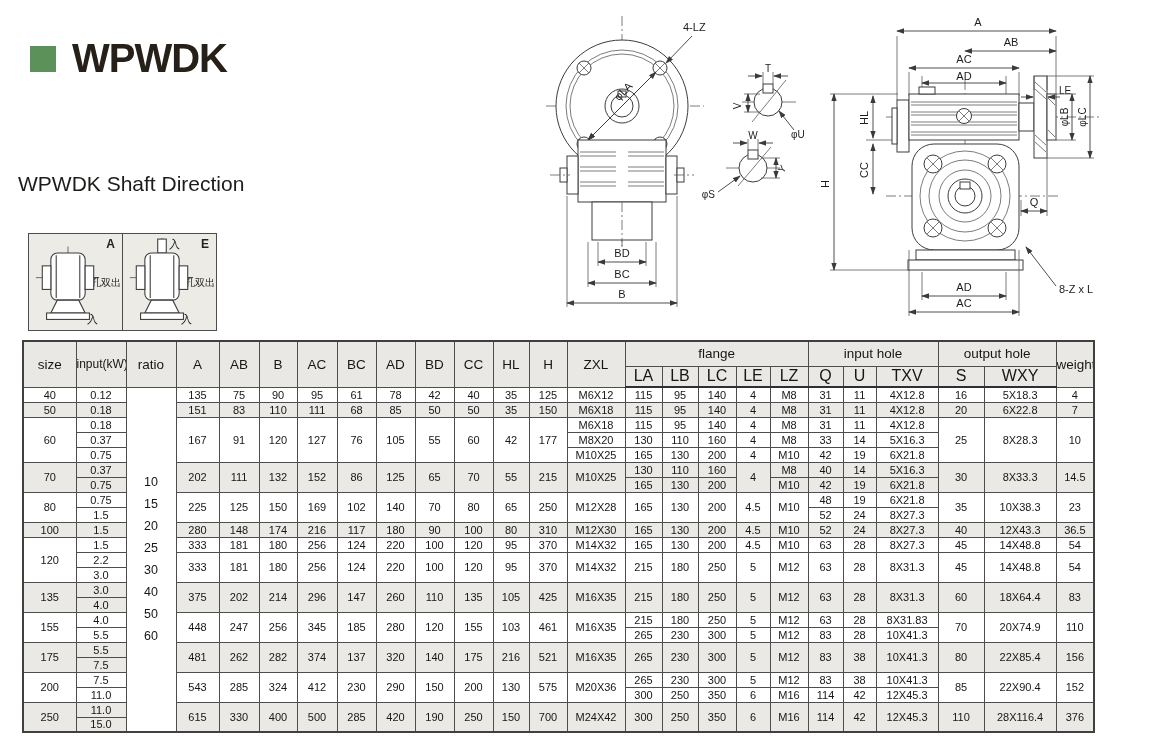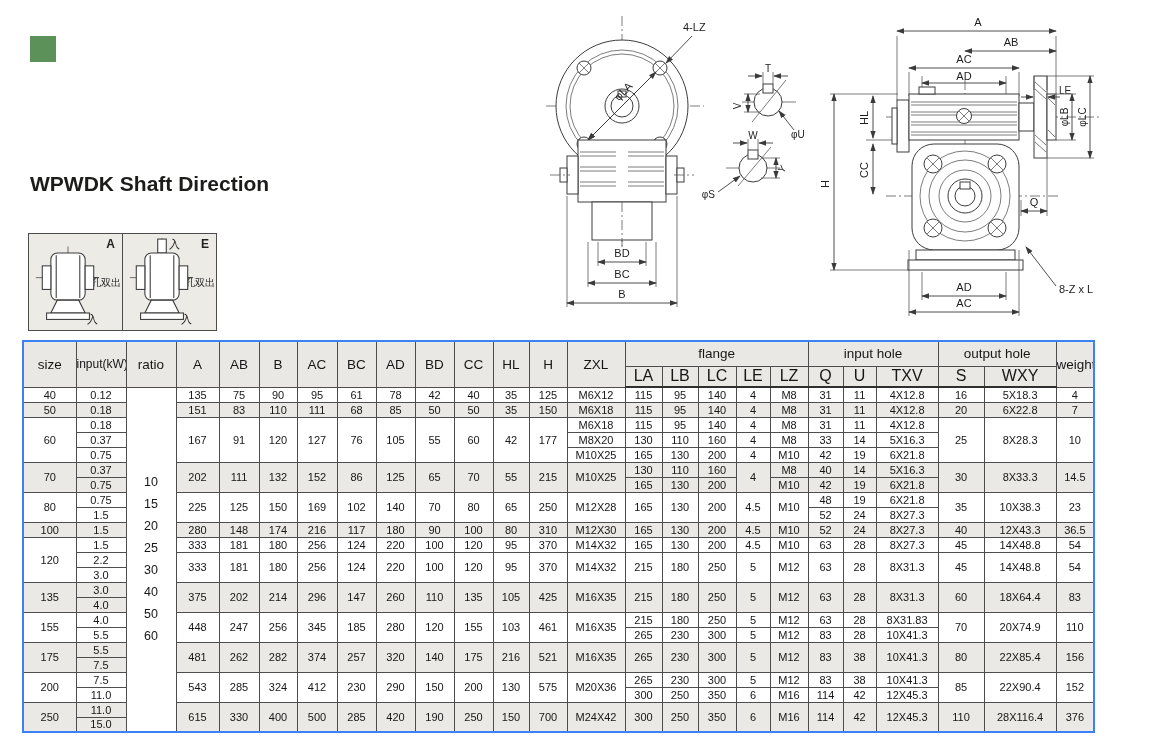--- a/index.html
+++ b/index.html
@@ -58,6 +58,7 @@
 
 <div class="abs title-row">
   <div class="bullet" style="background: rgb(92, 145, 89);"></div>
+  <div class="page-title">WPWDK</div>
 </div>
 
 <div class="abs section-title">WPWDK Shaft Direction</div>

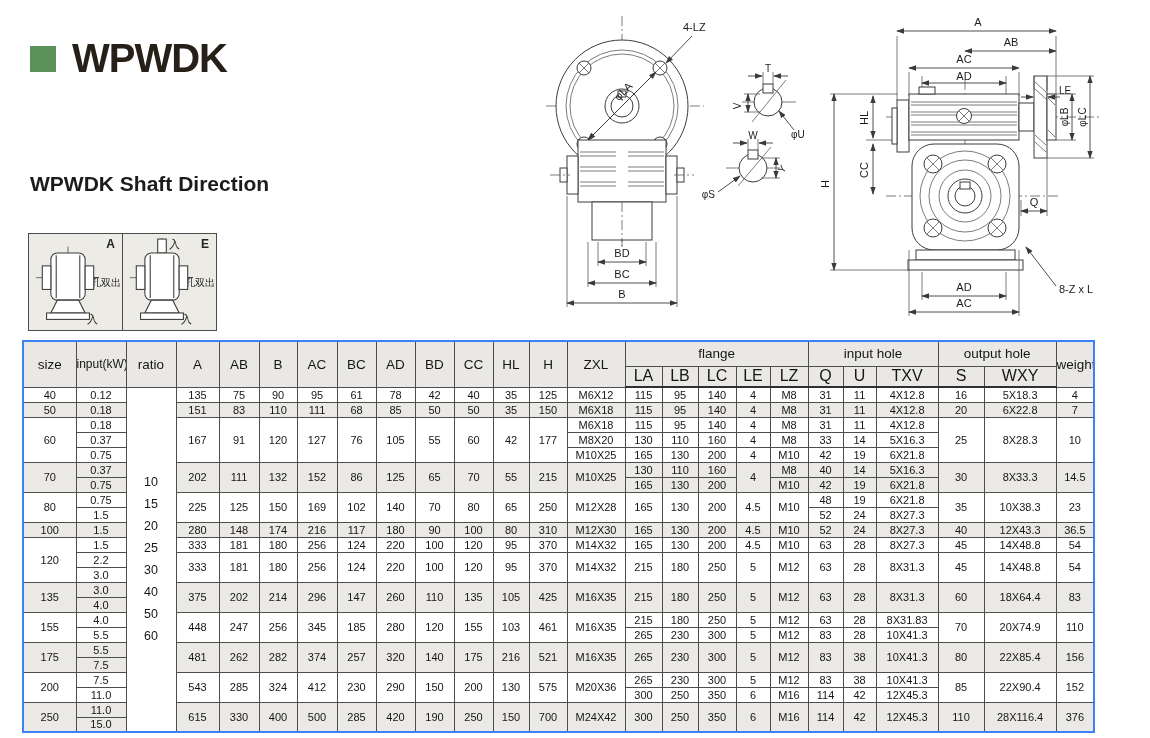--- a/index.html
+++ b/index.html
@@ -14,7 +14,7 @@
   .bullet{width:26px;height:26px;background:#5c9159;}
   .page-title{font-size:40px;font-weight:bold;letter-spacing:-1px;color:#262019;}
 
-  .section-title{left:30px;top:172px;font-size:21px;font-weight:bold;color:#1c1c1a;}
+  .section-title{left:18px;top:172px;font-size:21px;font-weight:normal;color:#1c1c1a;}
 
   
   .panels{left:28px;top:233px;display:flex;border:1px solid #4c4c4c;}

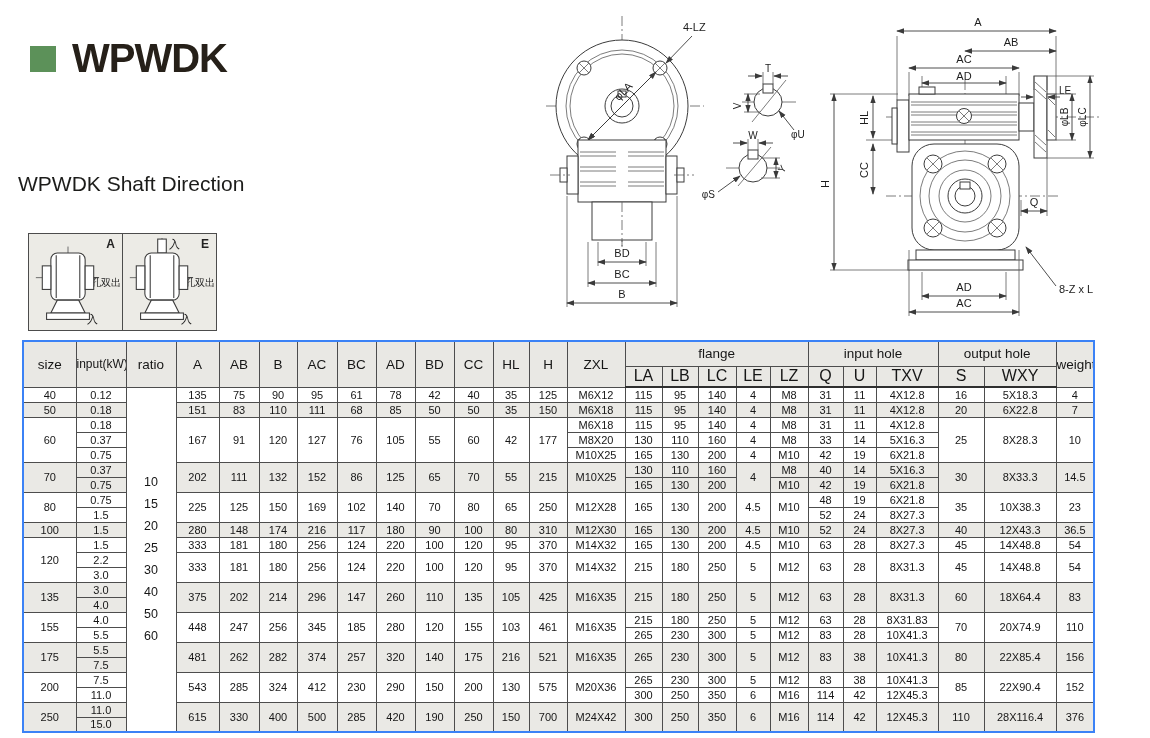--- a/index.html
+++ b/index.html
@@ -36,7 +36,7 @@
 
   
   .tblwrap{left:22px;top:340px;}
-  table.spec{border-collapse:collapse;table-layout:fixed;width:1071px;border:2px solid #3b82f6;}
+  table.spec{border-collapse:collapse;table-layout:fixed;width:1071px;border:2px solid #404040;}
   table.spec td,table.spec th{
     border:1px solid #4d4d4d;text-align:center;vertical-align:middle;
     padding:0;overflow:hidden;white-space:nowrap;background:#fff;

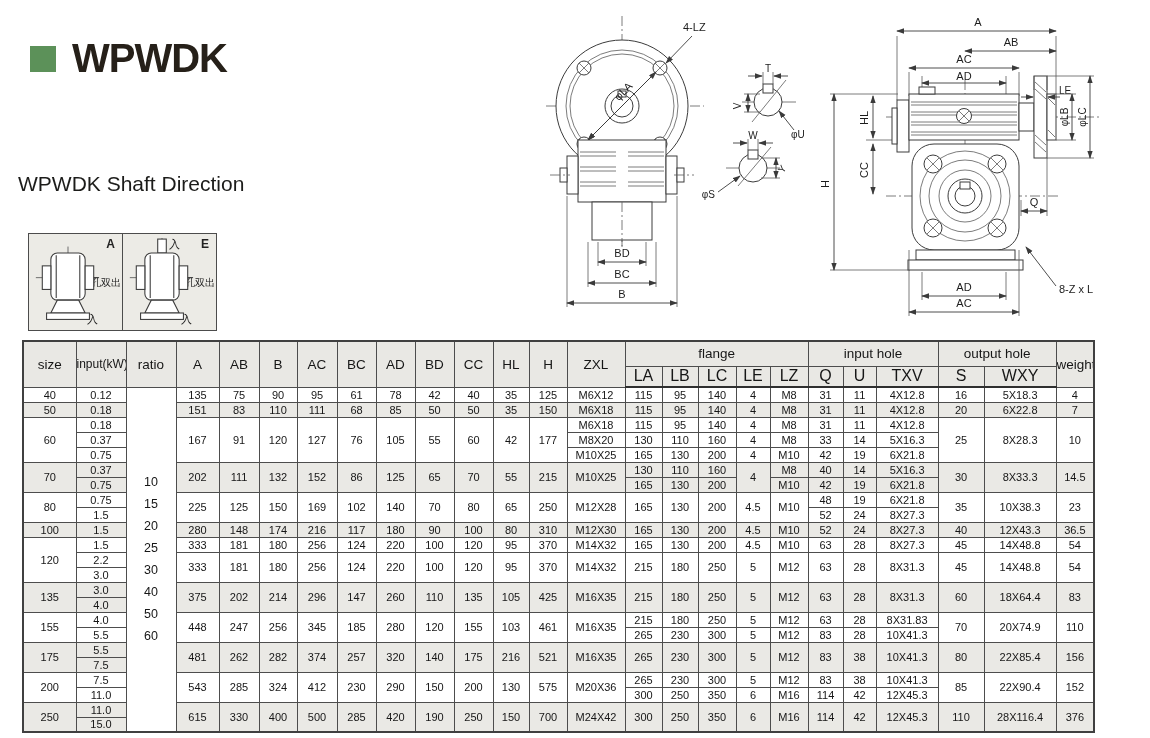--- a/index.html
+++ b/index.html
@@ -738,7 +738,7 @@
           <td rowspan="2" class="sh">262</td>
           <td rowspan="2" class="sh">282</td>
           <td rowspan="2" class="sh">374</td>
-          <td rowspan="2" class="sh">257</td>
+          <td rowspan="2" class="sh">137</td>
           <td rowspan="2" class="sh">320</td>
           <td rowspan="2" class="sh">140</td>
           <td rowspan="2" class="sh">175</td>

